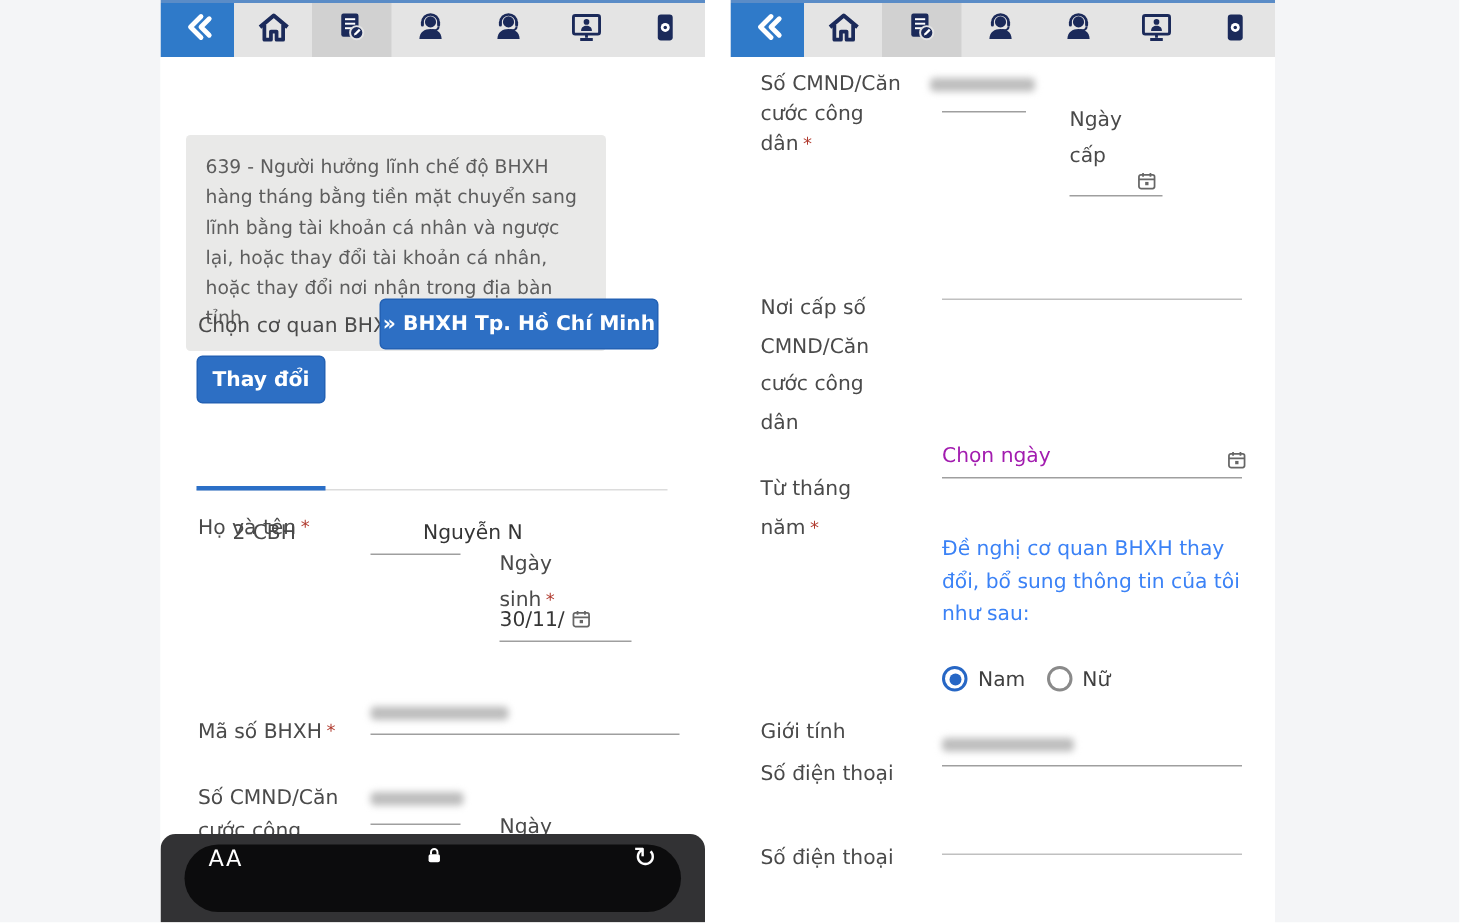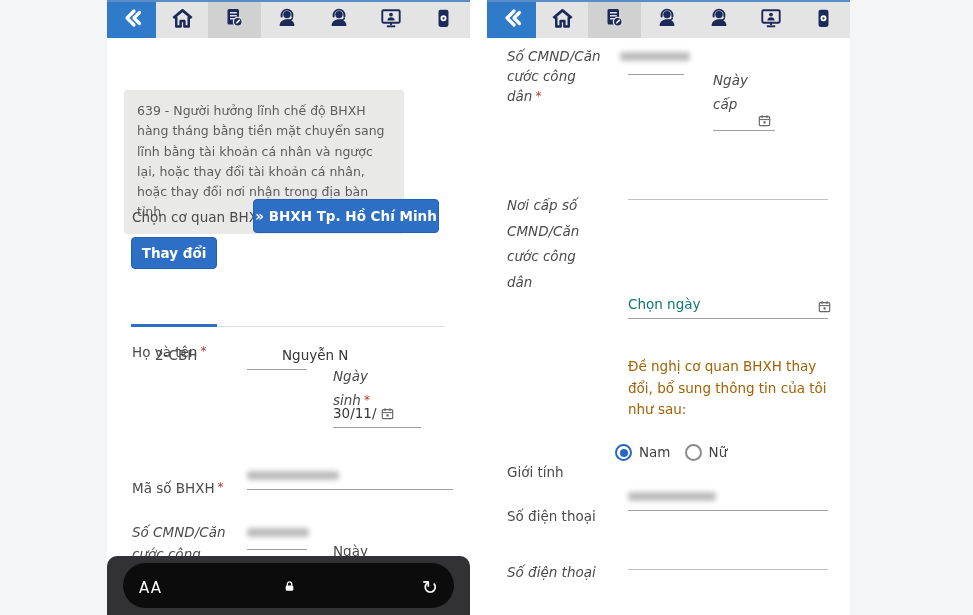--- a/index.html
+++ b/index.html
@@ -22,7 +22,7 @@
 
   
   .lbl { position:absolute; font-size:13.5px; color:#4a4a4a; white-space:nowrap; }
-  .lbl-line { line-height:inherit;font-style:italic; }
+  .lbl-line { line-height:inherit; }
   .req { color:#b03a2e; font-size:12px; margin-left:3px; vertical-align:top; }
   .val { position:absolute; font-size:13.5px; color:#353535; white-space:nowrap; }
   .placeholder { color:#0f766e; }

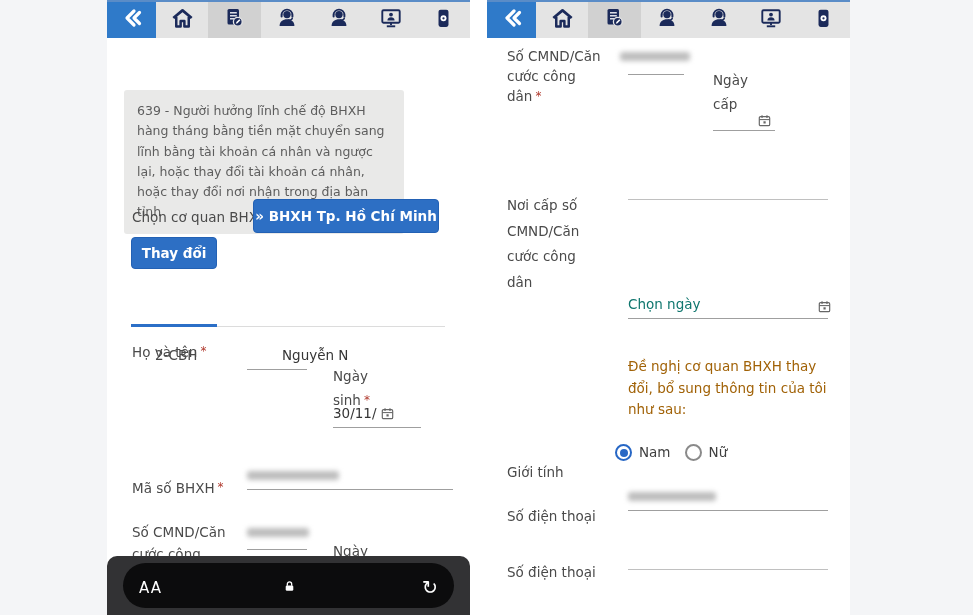--- a/index.html
+++ b/index.html
@@ -25,7 +25,7 @@
   .lbl-line { line-height:inherit; }
   .req { color:#b03a2e; font-size:12px; margin-left:3px; vertical-align:top; }
   .val { position:absolute; font-size:13.5px; color:#353535; white-space:nowrap; }
-  .placeholder { color:#0f766e; }
+  .placeholder { color:#a21caf; }
   .uline { position:absolute; height:1px; background:#9f9f9f; }
   .uline-light { background:#c0c0c0; }
   .blob { position:absolute; height:9px; border-radius:3px; background:#bdbdbd; filter:blur(2.5px); }

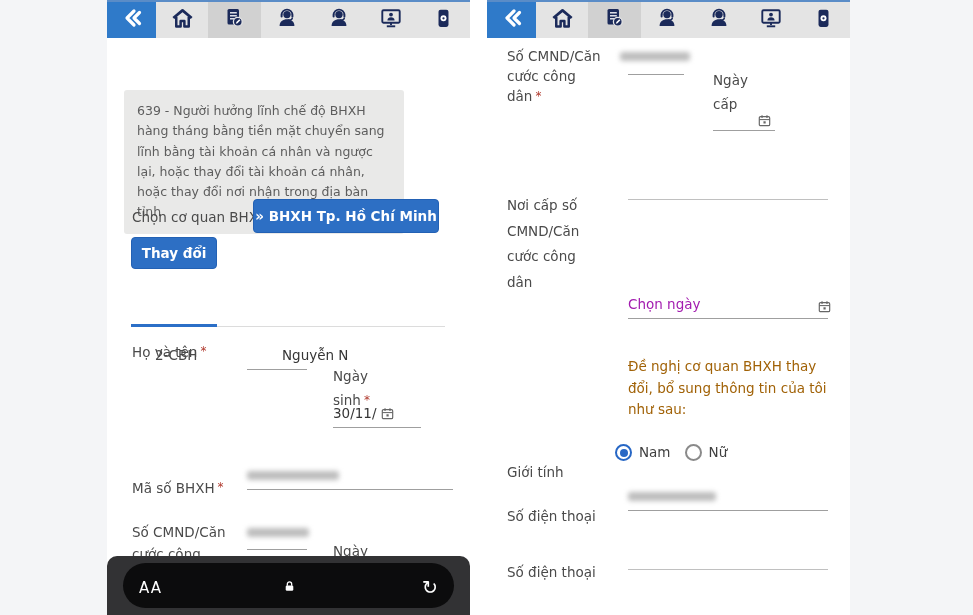--- a/index.html
+++ b/index.html
@@ -291,6 +291,10 @@
           <use href="#ic-cal"></use>
         </svg></span>
     <div class="uline" style="left:141px; top:318px; width:200px;"></div>
+    <div class="lbl" style="left:20px; top:313px; line-height:26px;">
+      <div class="lbl-line">Từ tháng</div>
+      <div class="lbl-line"><span>năm</span><span class="req">*</span></div>
+    </div>
 
     <div class="para">Đề nghị cơ quan BHXH thay đổi, bổ sung thông tin của tôi như sau:</div>
 

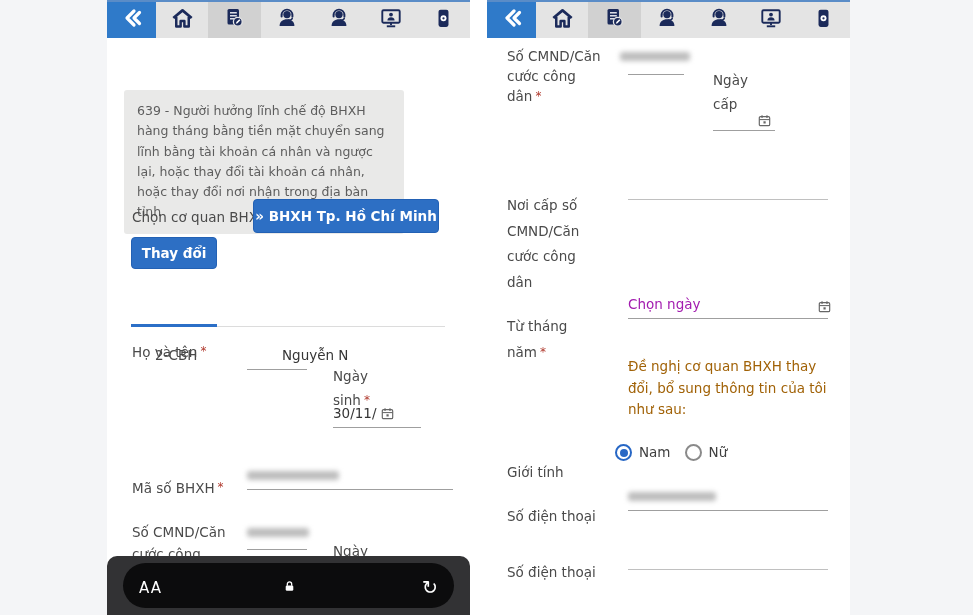--- a/index.html
+++ b/index.html
@@ -66,7 +66,7 @@
   .reload { color:#fff; font-size:19px; cursor:pointer; line-height:1; }
   .lock { margin-right:5px; display:inline-block; }
 
-  .para { position:absolute; left:141px; top:356px; width:215px; font-size:13.5px; line-height:21.5px; color:#a16207; white-space:normal; }
+  .para { position:absolute; left:141px; top:356px; width:215px; font-size:13.5px; line-height:21.5px; color:#3b82f6; white-space:normal; }
 </style>
 </head>
 <body>

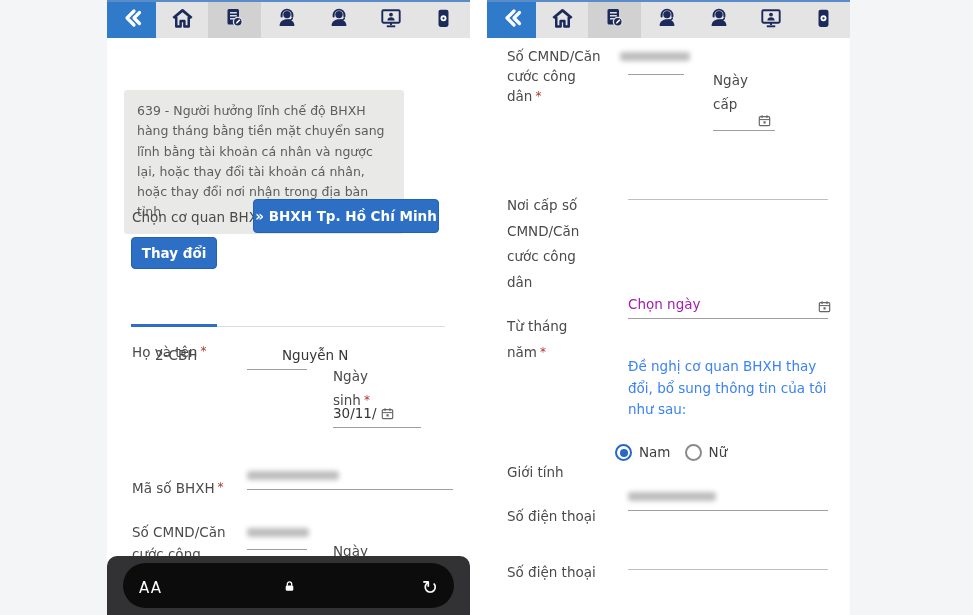--- a/index.html
+++ b/index.html
@@ -52,7 +52,7 @@
   .cal { display:inline-block; vertical-align:-2px; margin-left:5px; }
 
   
-  .radio-row { position:absolute; left:128px; top:444px; display:flex; }
+  .radio-row { position:absolute; left:141px; top:444px; display:flex; align-items:center; }
   .radio { width:17px; height:17px; border-radius:50%; border:2px solid #8a8a8a; background:#fff; display:flex; align-items:center; justify-content:center; cursor:pointer; }
   .radio.sel { border-color:#2767c5; }
   .radio.sel .dot { width:8px; height:8px; border-radius:50%; background:#2767c5; }

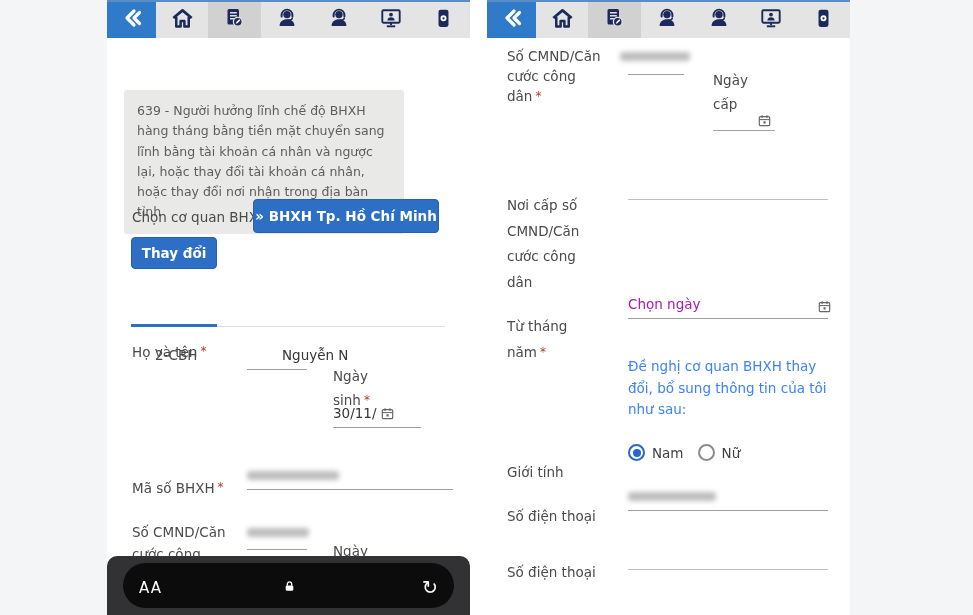--- a/index.html
+++ b/index.html
@@ -306,7 +306,7 @@
       <span class="radio"></span>
       <span class="radio-lbl">Nữ</span>
     </div>
-    <div class="lbl" style="left:20px; top:464px;">Giới tính</div>
+    <div class="lbl" style="left:20px; top:480px;">Giới tính</div>
 
     <div class="lbl" style="left:20px; top:508px;">Số điện thoại</div>
     <div class="blob" style="left:141px; top:492px; width:88px;"></div>

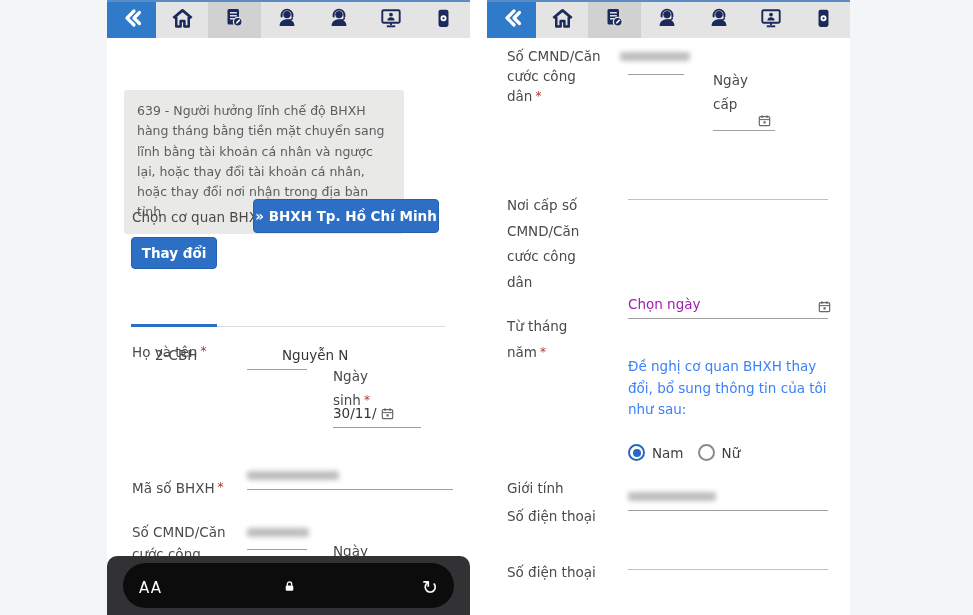--- a/index.html
+++ b/index.html
@@ -60,7 +60,7 @@
 
   
   .urlbar { position:absolute; left:0; top:556px; width:363px; height:59px; background:#323234; border-radius:10px 10px 0 0; }
-  .url-pill { position:absolute; left:16px; top:7px; width:331px; height:45px; background:#0c0c0d; border-radius:23px; display:flex; align-items:flex-end; padding:11px 16px; }
+  .url-pill { position:absolute; left:16px; top:7px; width:331px; height:45px; background:#0c0c0d; border-radius:23px; display:flex; align-items:flex-start; padding:0 16px; }
   .aa { color:#fff; font-size:15px; letter-spacing:1px; cursor:pointer; }
   .url-center { flex:1; display:flex; align-items:center; justify-content:center; color:#fff; font-size:15.5px; cursor:pointer; }
   .reload { color:#fff; font-size:19px; cursor:pointer; line-height:1; }

